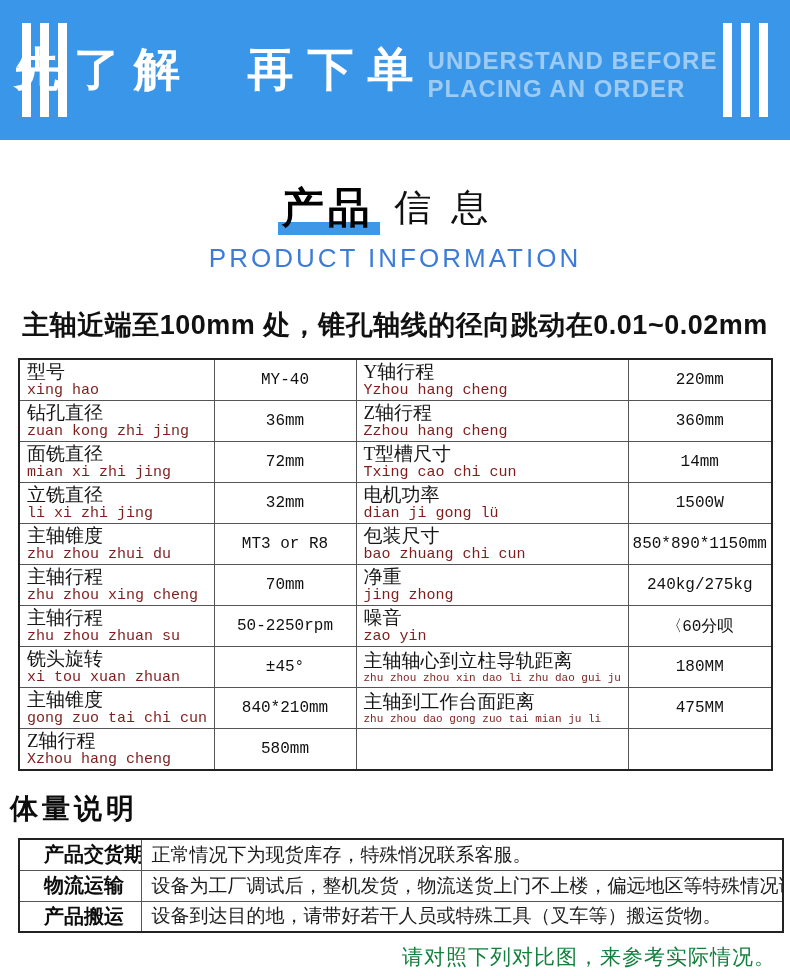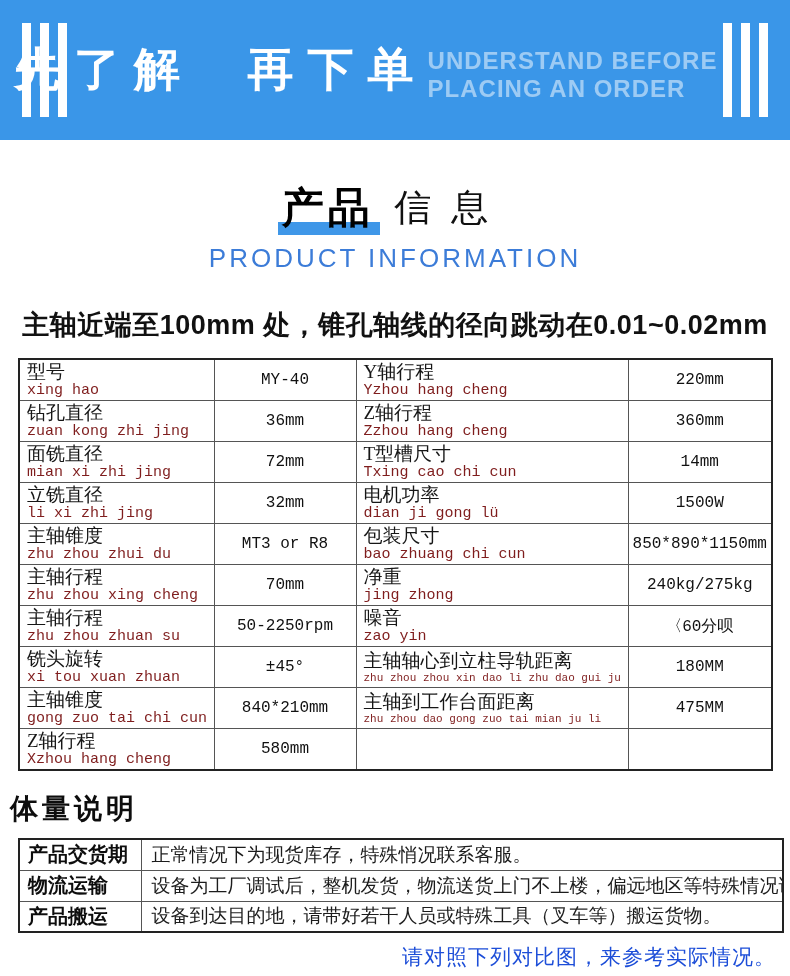--- a/index.html
+++ b/index.html
@@ -50,7 +50,7 @@
                    letter-spacing:4px; }
   .notes { width:764px; margin:10px 0 0 18px; border:2px solid #222; }
   .notes td { border:1px solid #555; height:31px; overflow:hidden; vertical-align:middle; }
-  .note-lbl { font-size:20px; font-weight:700; color:#0d0d0d; padding-left:8px; white-space:nowrap; }
+  .note-lbl { font-size:20px; font-weight:700; color:#0d0d0d; padding-left:24px; white-space:nowrap; }
   .note-txt { font-size:19px; color:#1c1c1c; padding-left:10px; white-space:nowrap;
               font-family:"Liberation Serif", serif; }
 

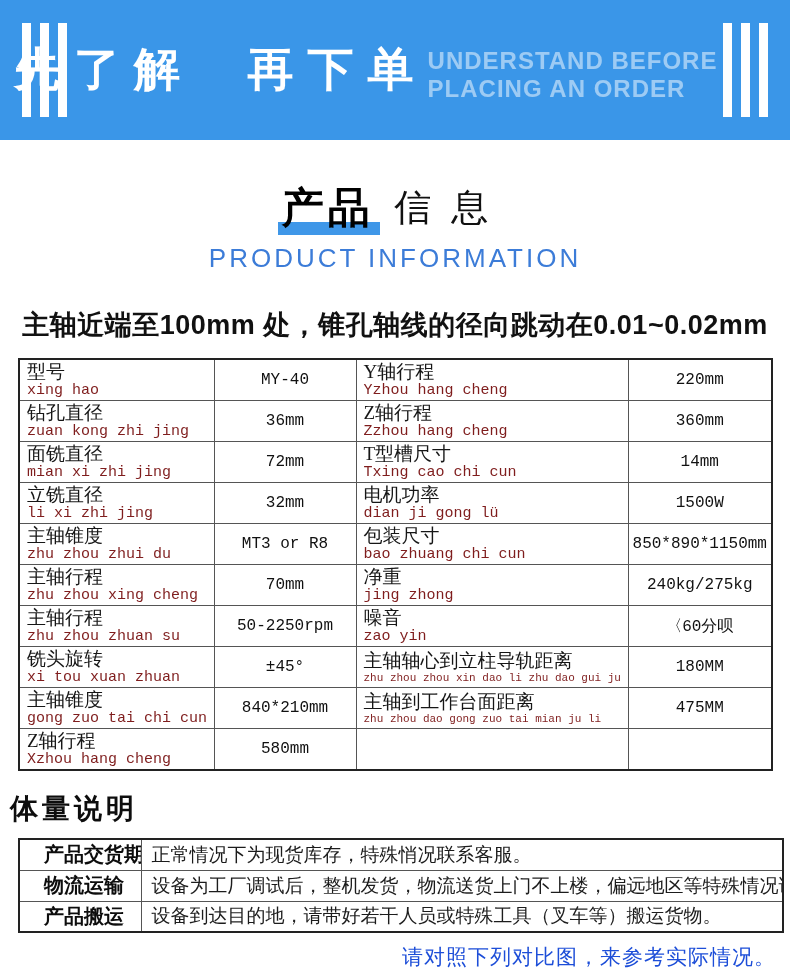--- a/index.html
+++ b/index.html
@@ -55,7 +55,7 @@
               font-family:"Liberation Serif", serif; }
 
   
-  .bottom-note { text-align:right; margin:10px 14px 0 0; color:#1d4ed8; font-size:21px;
+  .bottom-note { text-align:right; margin:10px 14px 0 0; color:#15803d; font-size:21px;
                  font-weight:500; letter-spacing:1px; }
 </style>
 </head>

